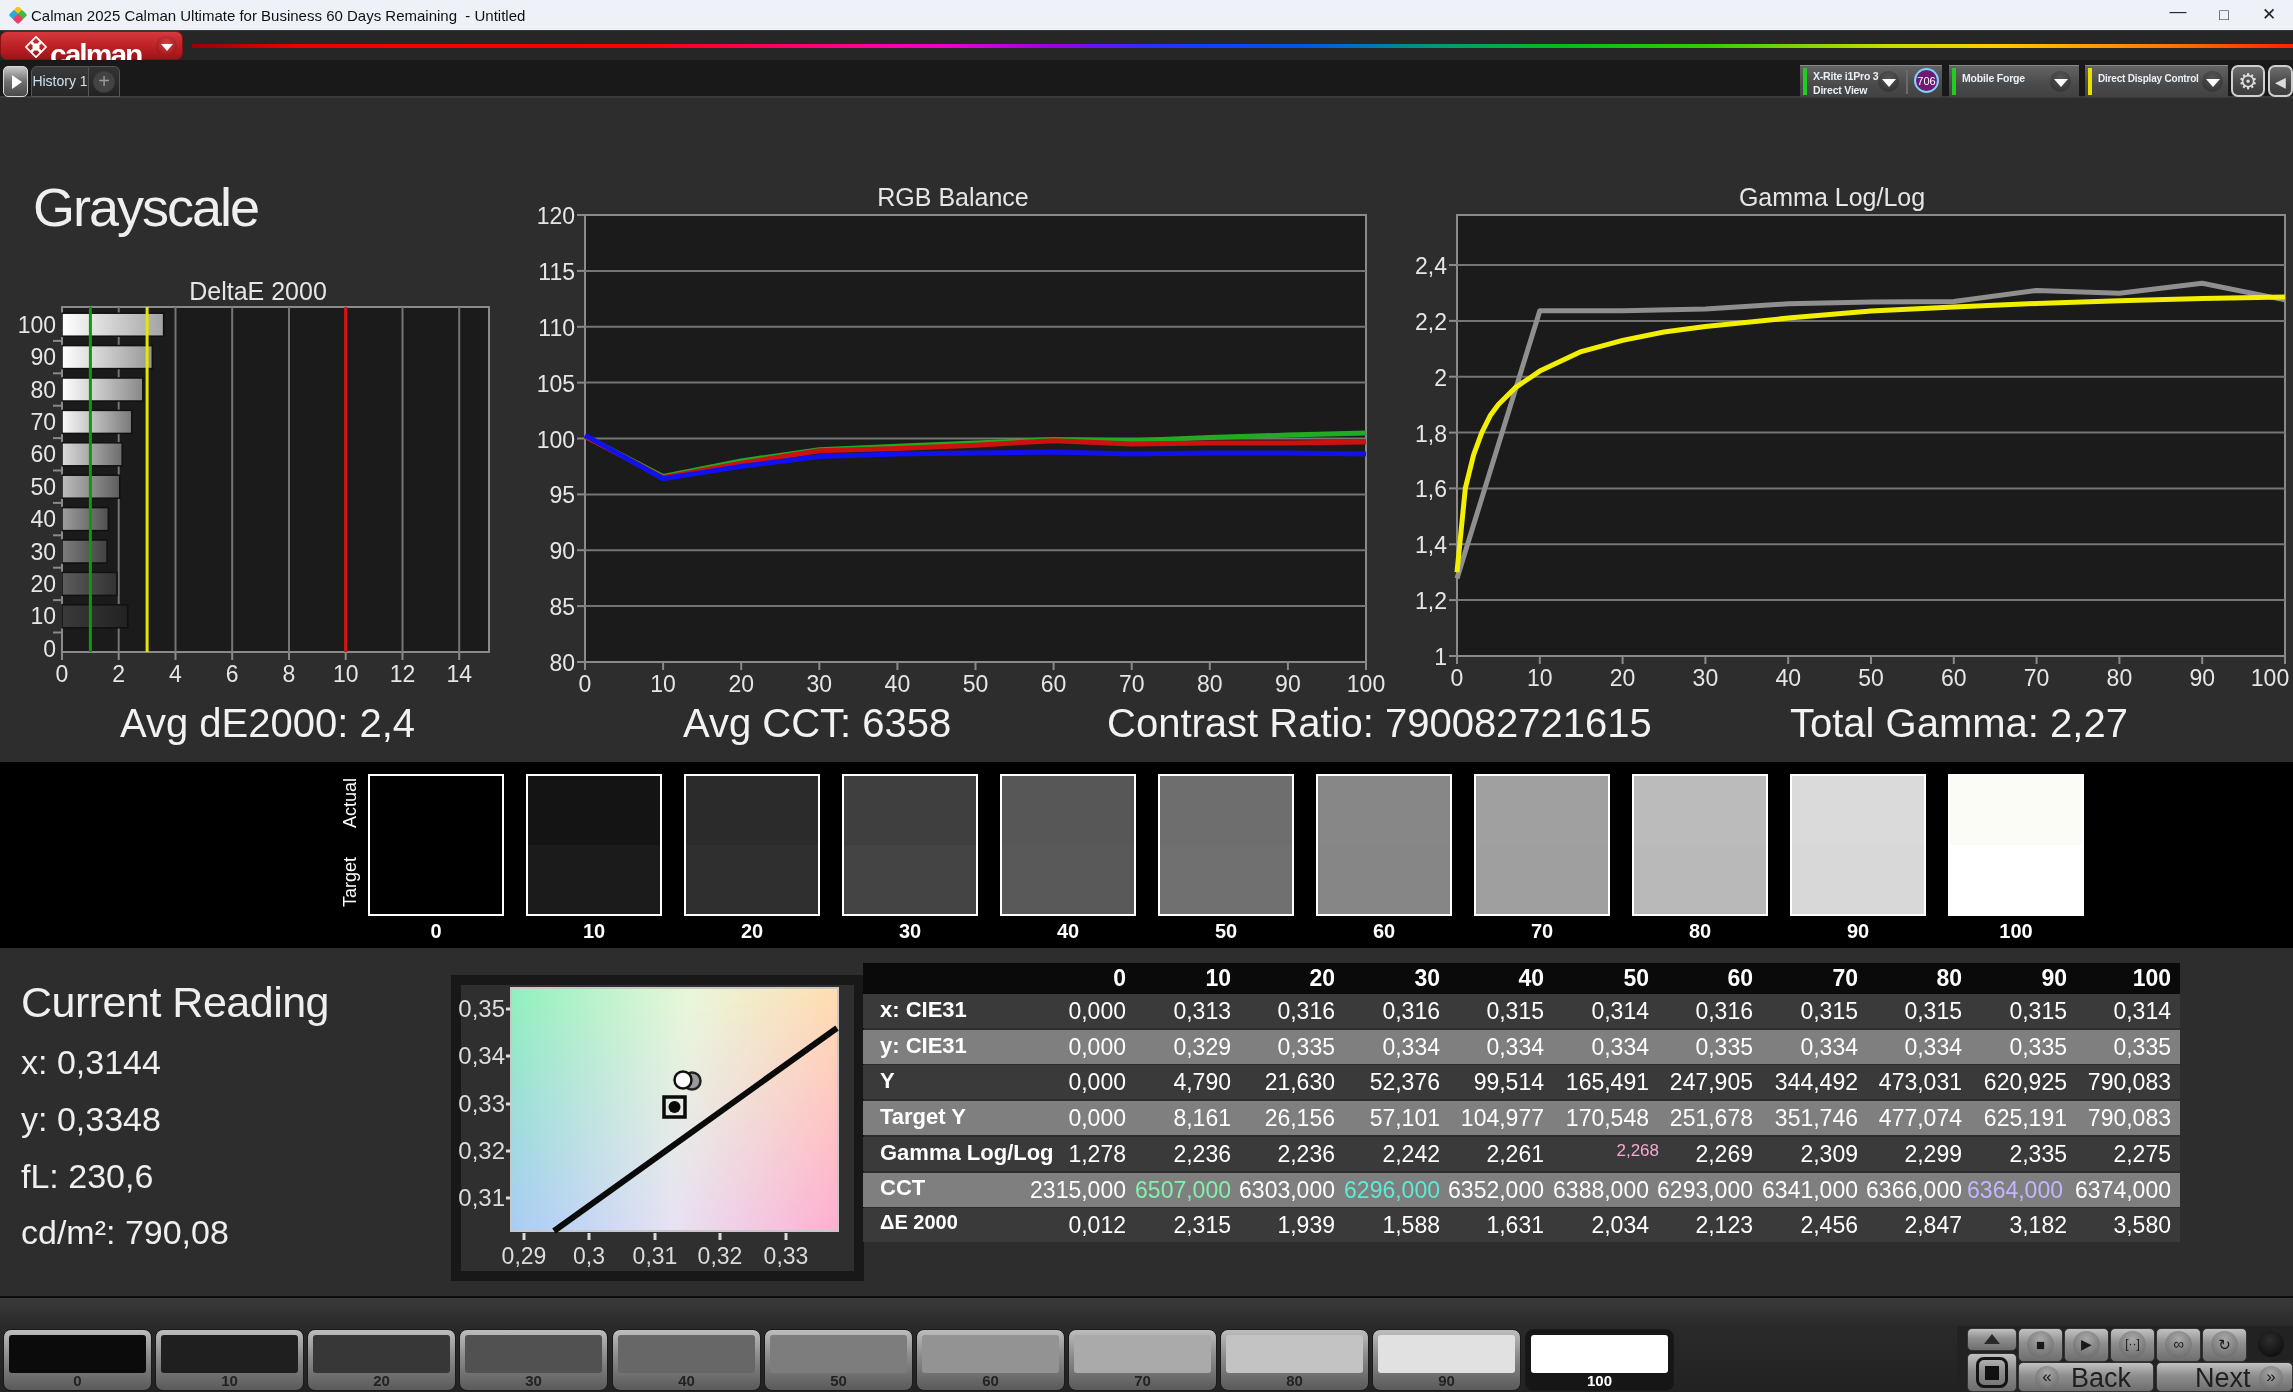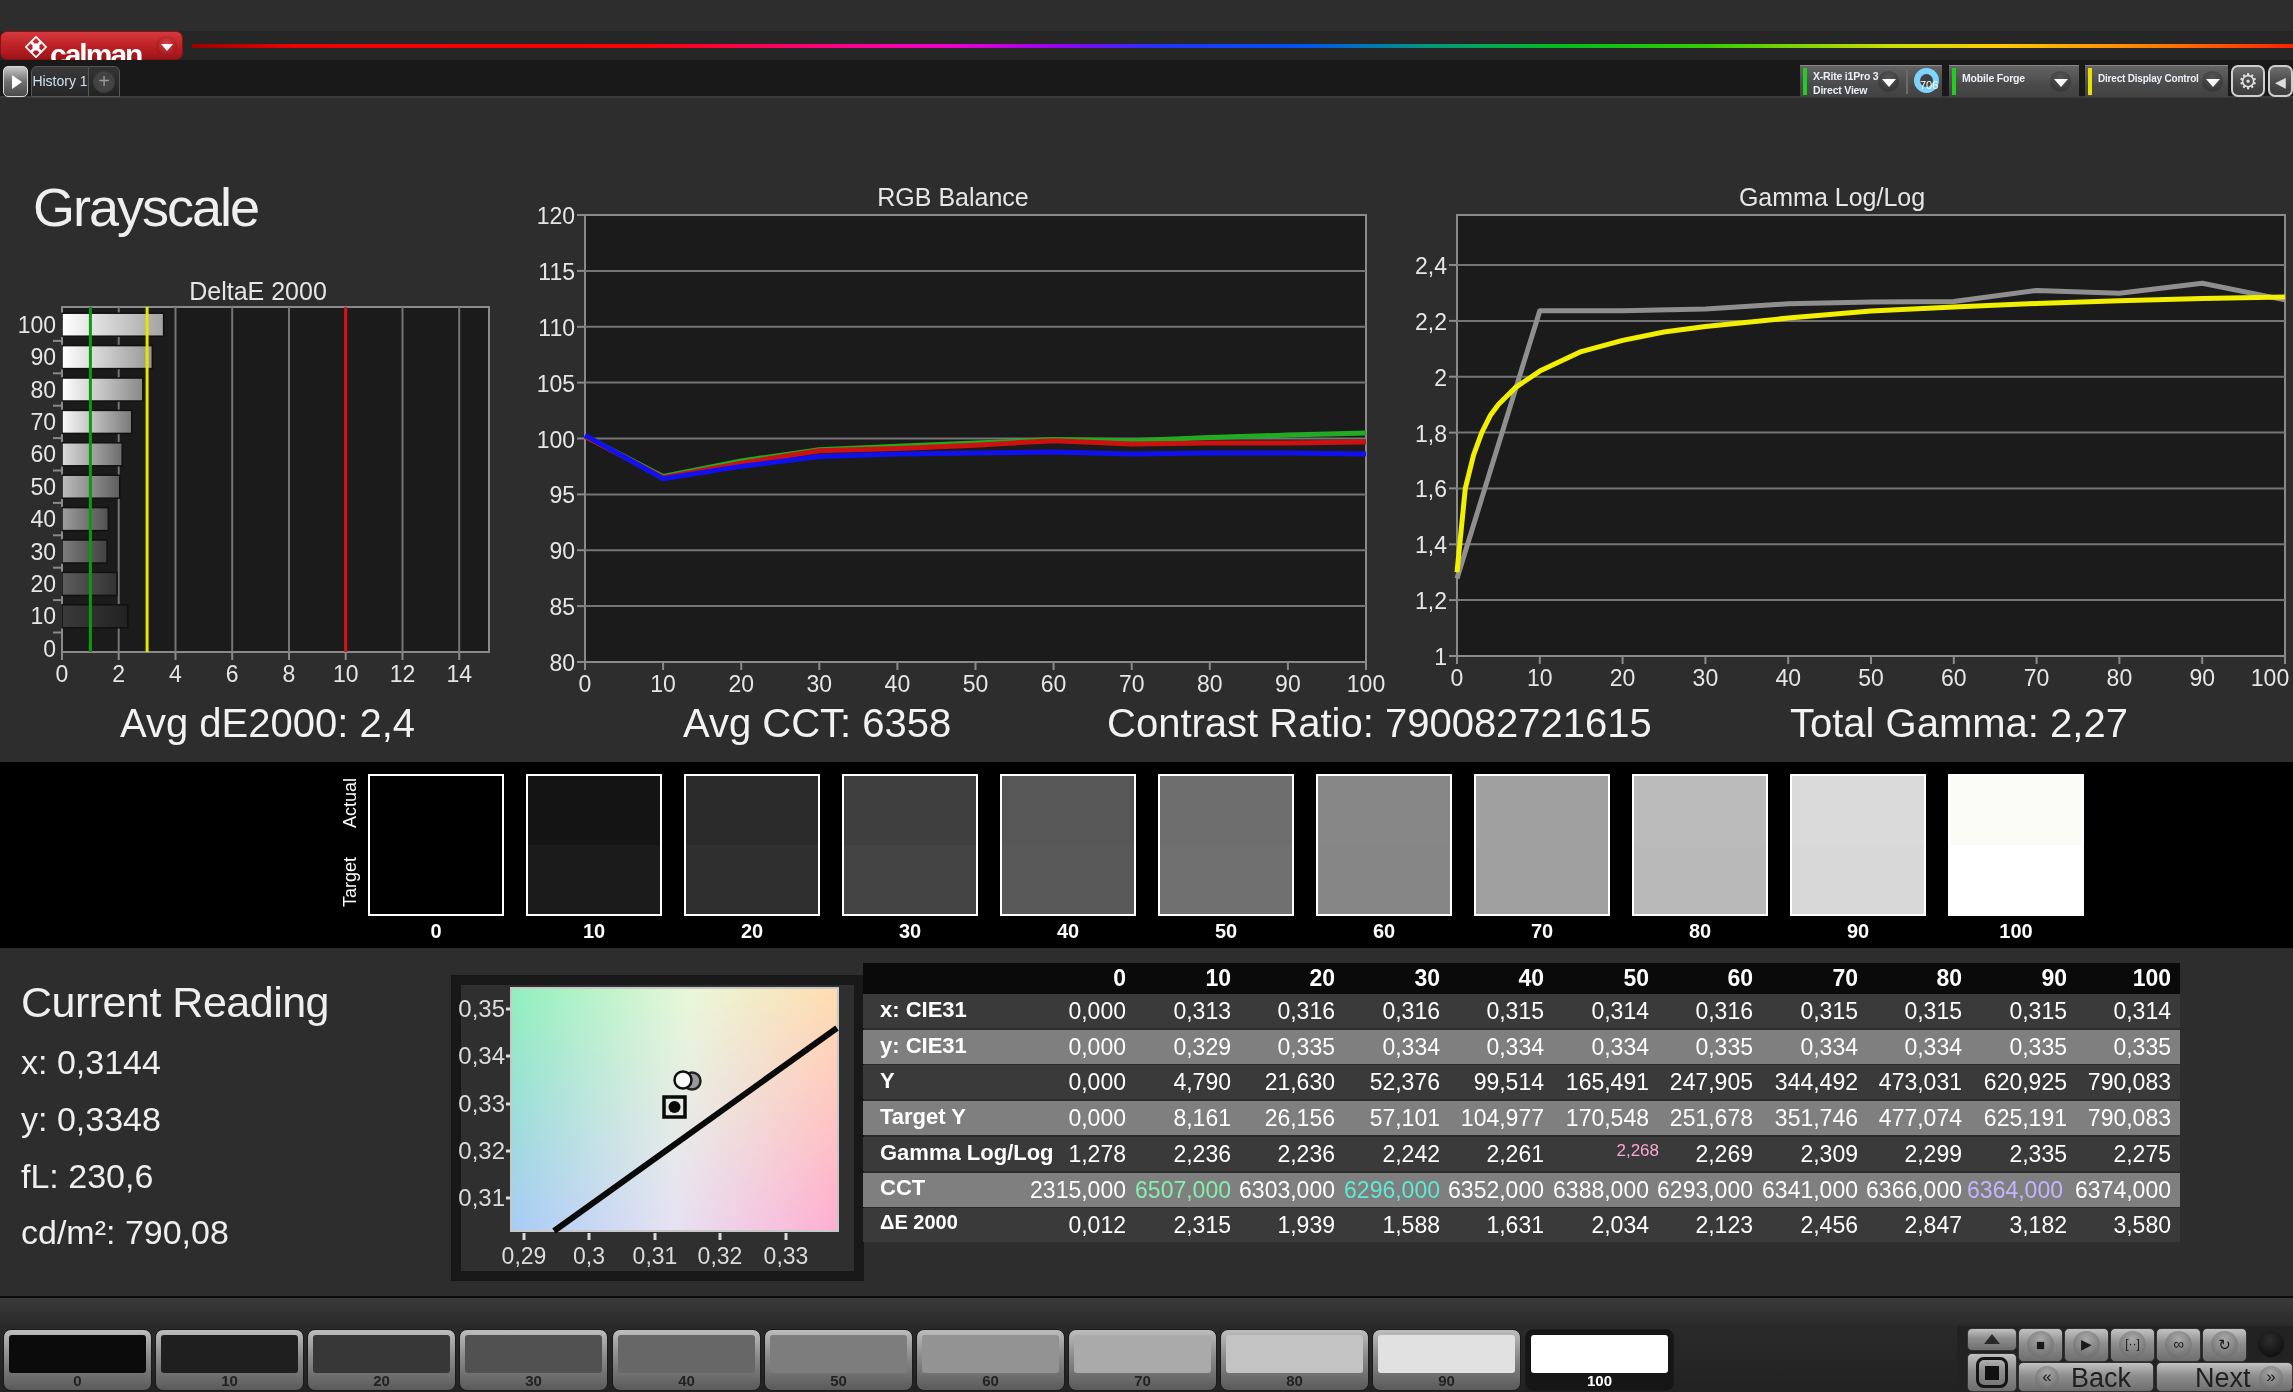--- a/index.html
+++ b/index.html
@@ -68,6 +68,20 @@
 <body>
 <div id="root">
 
+  <div id="titlebar">
+    <svg id="tbicon" viewBox="0 0 18 18">
+        <g>
+      <rect x="5.2" y="0.2" width="7.6" height="7.6" rx="1.8" transform="rotate(45 9 4)" fill="#f5c518"></rect>
+      <rect x="1.2" y="4.2" width="7.6" height="7.6" rx="1.8" transform="rotate(45 5 8)" fill="#29a8e0"></rect>
+      <rect x="9.2" y="4.2" width="7.6" height="7.6" rx="1.8" transform="rotate(45 13 8)" fill="#3dbb3d"></rect>
+      <rect x="5.2" y="8.2" width="7.6" height="7.6" rx="1.8" transform="rotate(45 9 12)" fill="#f23b5f"></rect>
+    </g>
+      </svg>
+    <div id="tbtext">Calman 2025 Calman Ultimate for Business 60 Days Remaining&nbsp; - Untitled</div>
+    <div class="wbtn" style="left:2163px;width:30px;line-height:24px">—</div>
+    <div class="wbtn" style="left:2209px;width:30px;line-height:30px;font-size:16px">□</div>
+    <div class="wbtn" style="left:2254px;width:30px;line-height:29px">✕</div>
+  </div>
 
   <div id="logorow"></div>
   <div id="rainbow"></div>

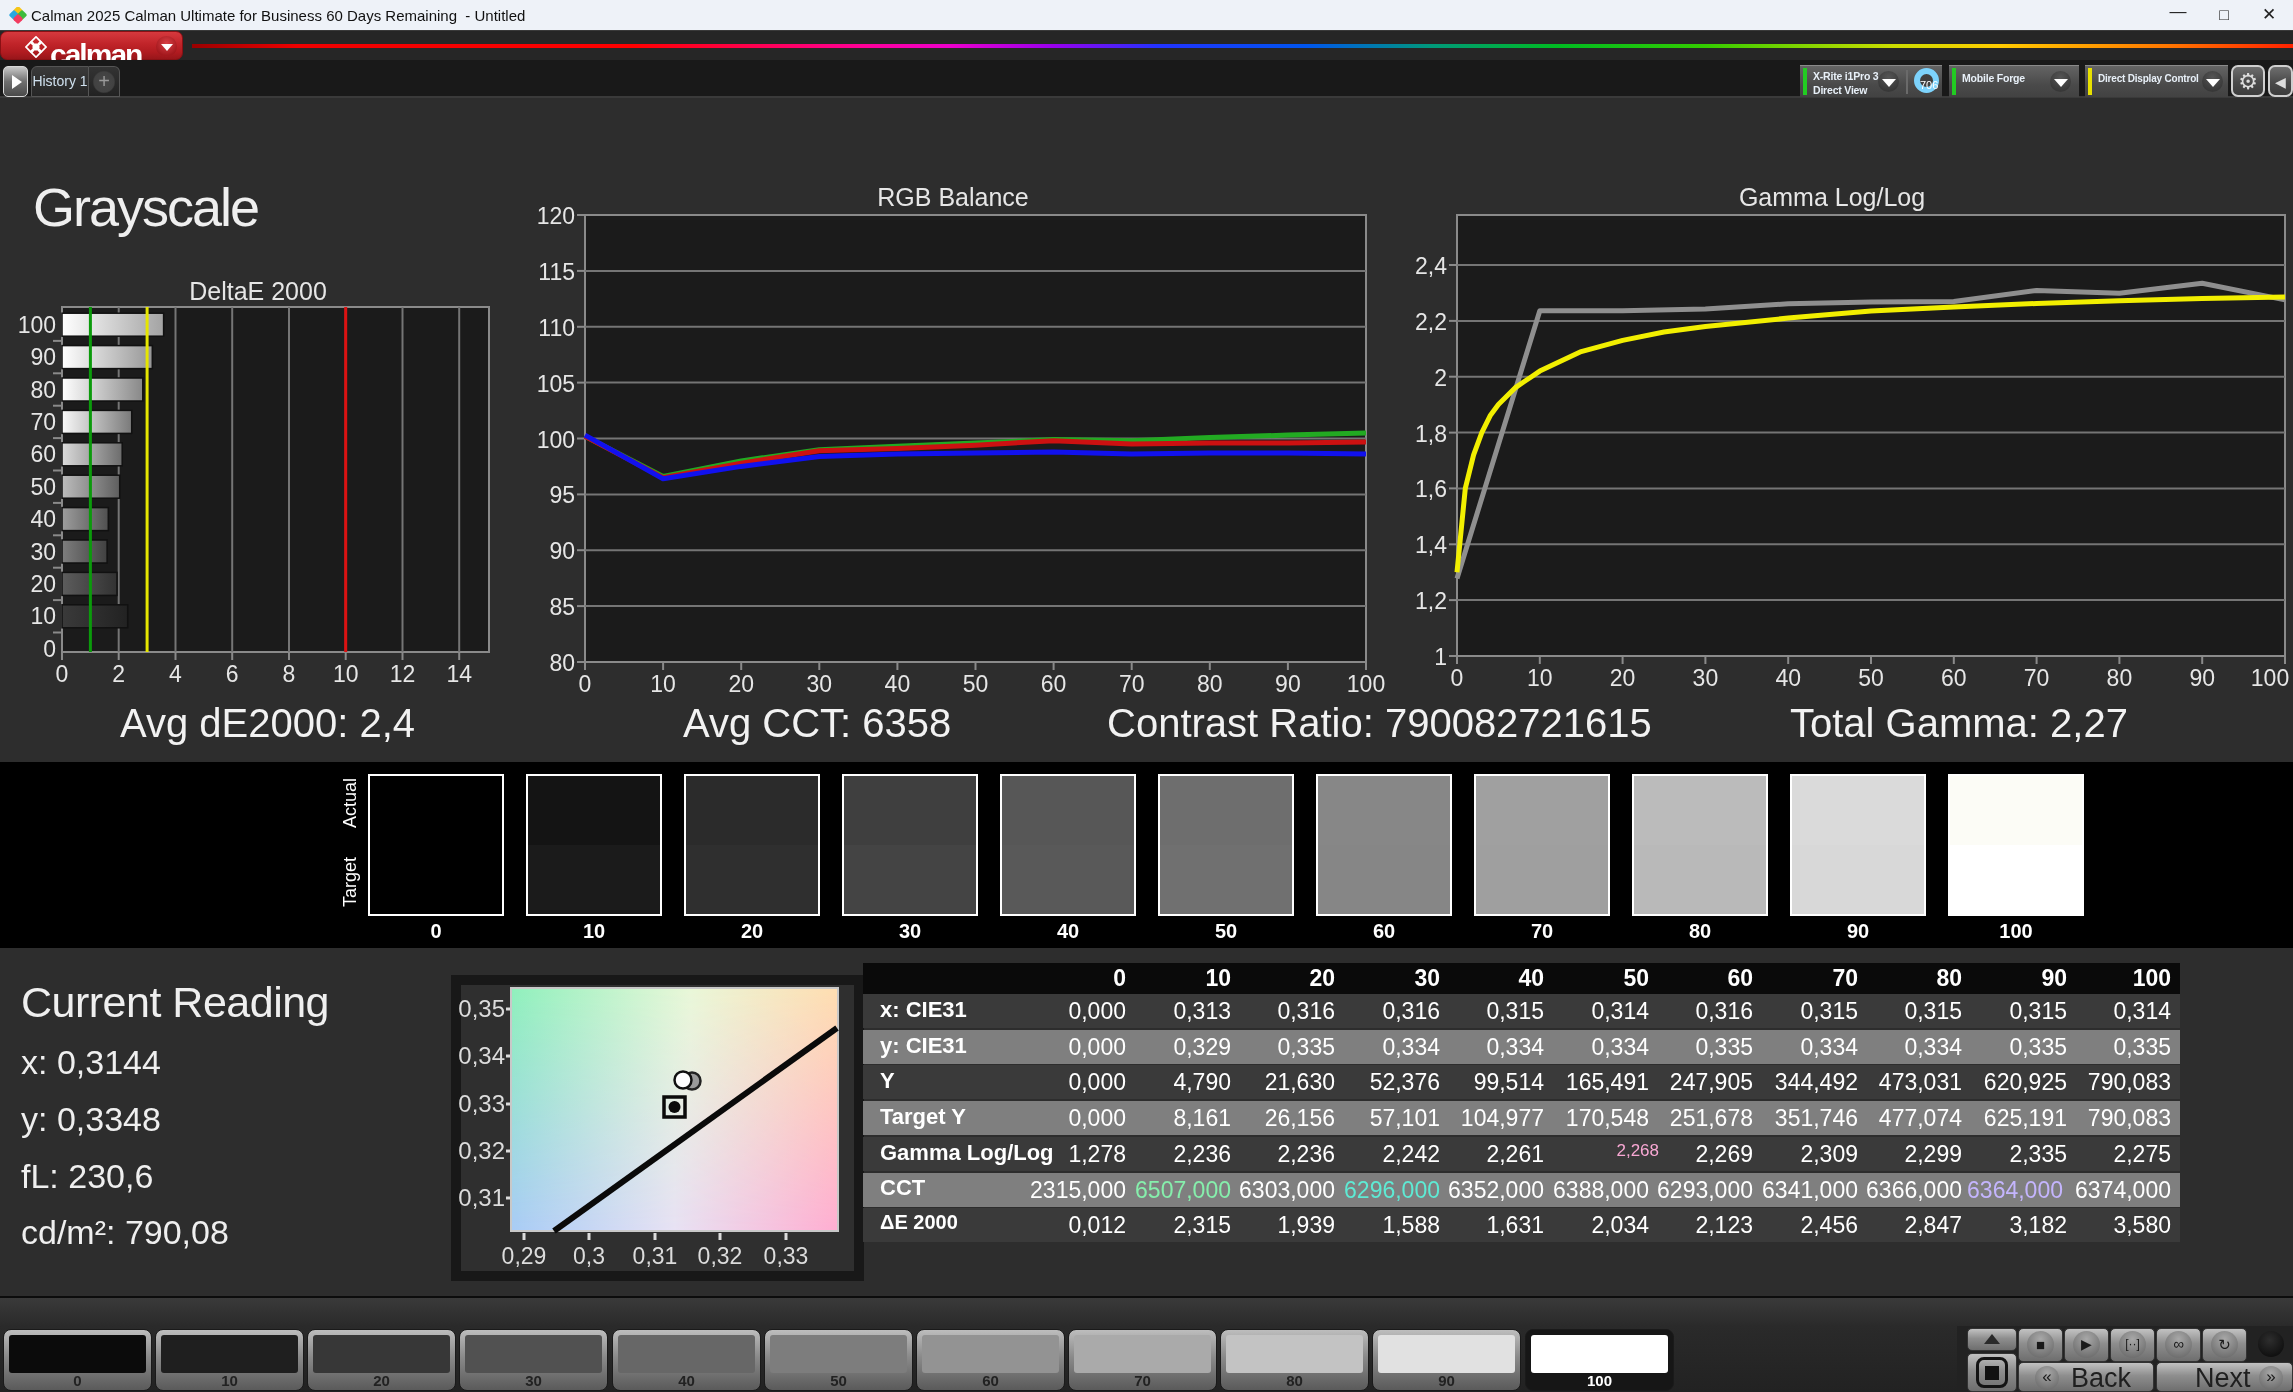--- a/index.html
+++ b/index.html
@@ -33,7 +33,7 @@
 .ddtxt { position:absolute; left:13px; top:4px; font-size:10.5px; letter-spacing:-0.2px; font-weight:bold; line-height:13.5px; white-space:nowrap; }
 .ddarr { position:absolute; width:21px; height:21px; top:5px; border-radius:50%; background:radial-gradient(circle at 50% 30%,#555,#383838 75%); }
 .ddarr:after { content:""; position:absolute; left:4px; top:8px; border-left:7px solid transparent; border-right:7px solid transparent; border-top:8px solid #fff; }
-#badge706 { position:absolute; left:1914px; top:68px; width:25px; height:25px; border-radius:50%; background:#404040; border:6px solid #7dd3fc; color:#fff; font-size:11px; text-align:center; line-height:22px; }
+#badge706 { position:absolute; left:1914px; top:68px; width:25px; height:25px; border-radius:50%; background:#701a75; border:2px solid #7dd3fc; color:#fff; font-size:11px; text-align:center; line-height:22px; }
 .sqbtn { position:absolute; top:65px; height:32px; border-radius:7px; background:linear-gradient(#6e6e6e,#4a4a4a 55%,#3c3c3c); border:2px solid #cfcfcf; color:#ddd; text-align:center; }
 
 

